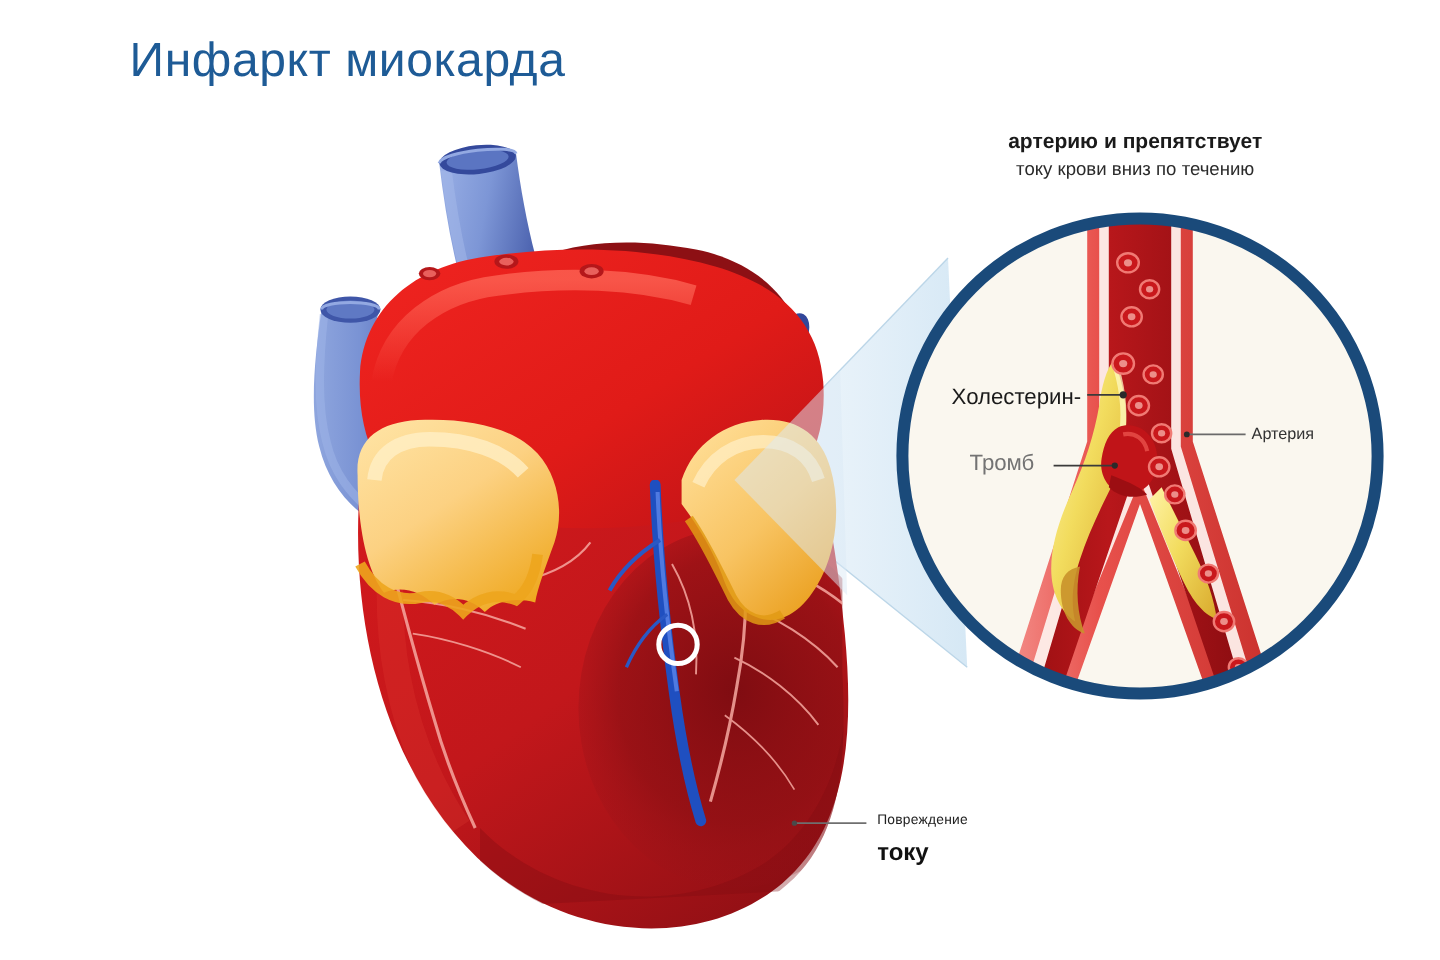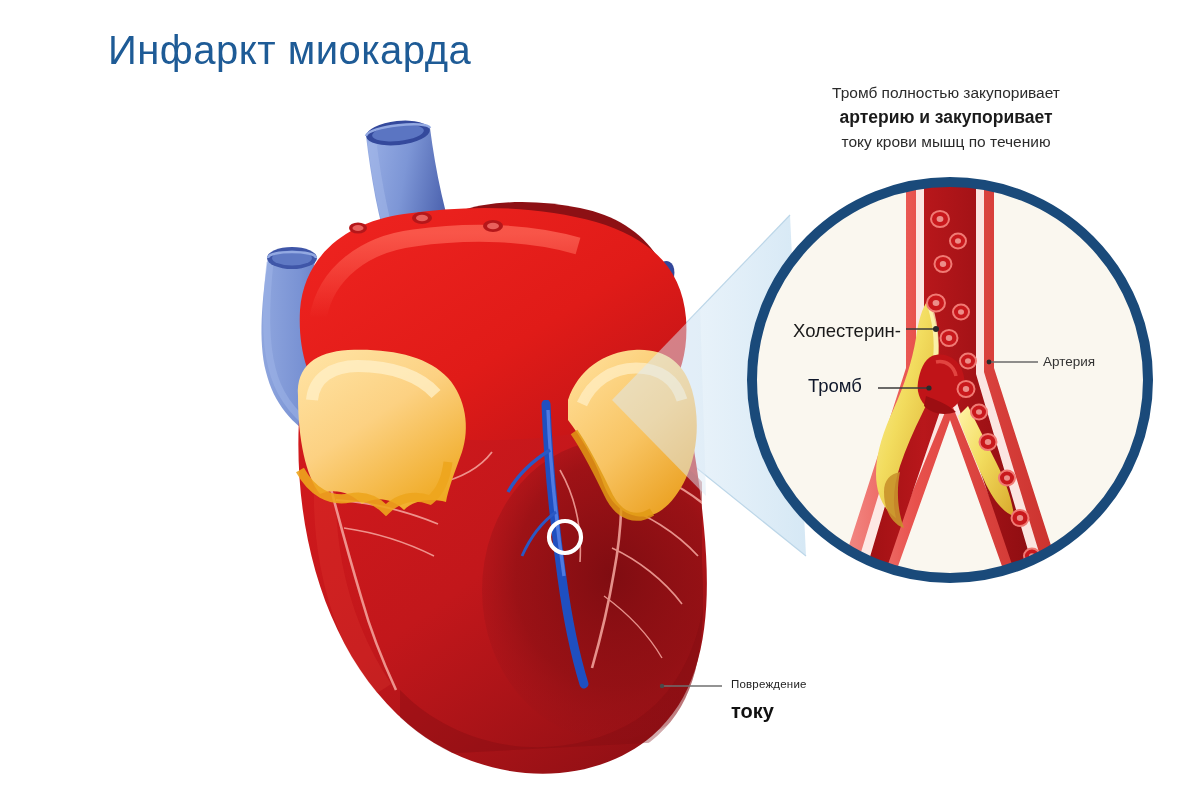--- a/index.html
+++ b/index.html
@@ -317,7 +317,6 @@
 
   <div class="txt" id="page-title">Инфаркт миокарда</div>
 
-  <div class="txt cap" id="cap-l1">Тромб полностью закупоривает</div>
   <div class="txt cap" id="cap-l2">артерию и закупоривает</div>
   <div class="txt cap" id="cap-l3">току крови мышц по течению</div>
 

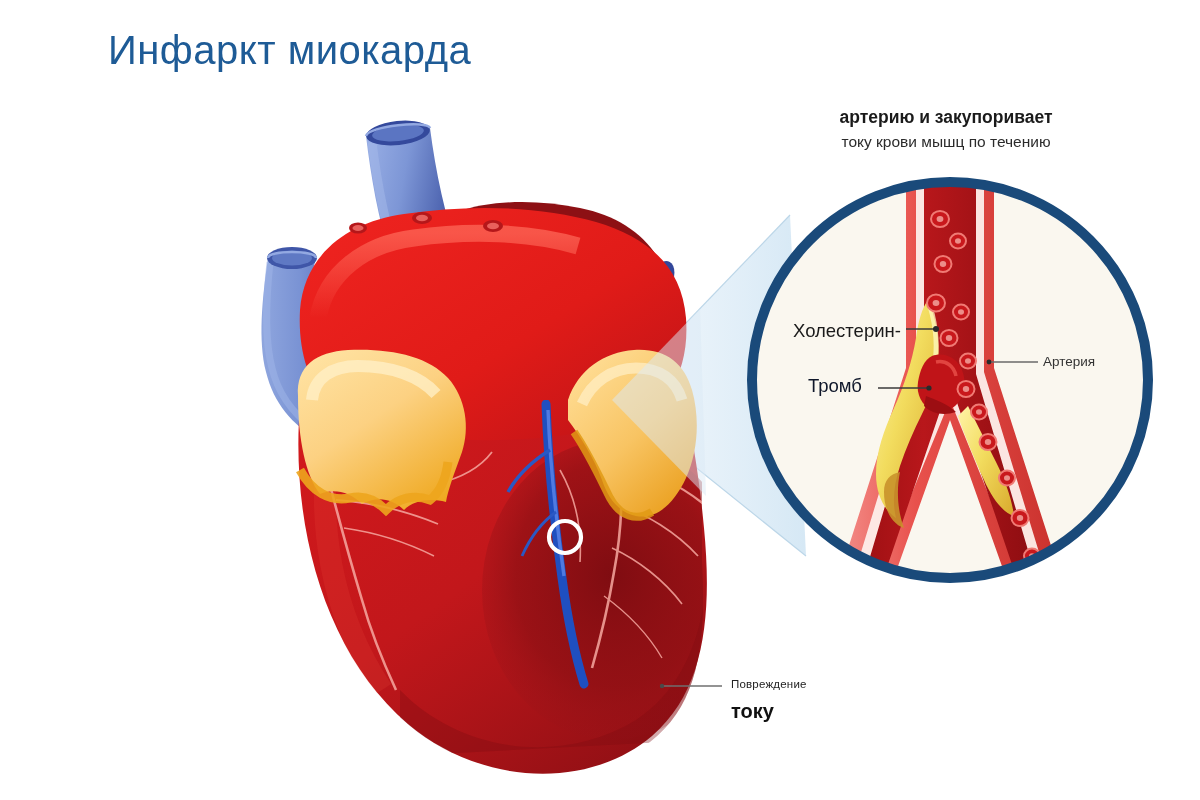--- a/index.html
+++ b/index.html
@@ -317,7 +317,7 @@
 
   <div class="txt" id="page-title">Инфаркт миокарда</div>
 
-  <div class="txt cap" id="cap-l2">артерию и закупоривает</div>
+  <div class="txt cap" id="cap-l2">артерию и препятствует</div>
   <div class="txt cap" id="cap-l3">току крови мышц по течению</div>
 
   <div class="txt" id="lbl-chol">Холестерин-</div>

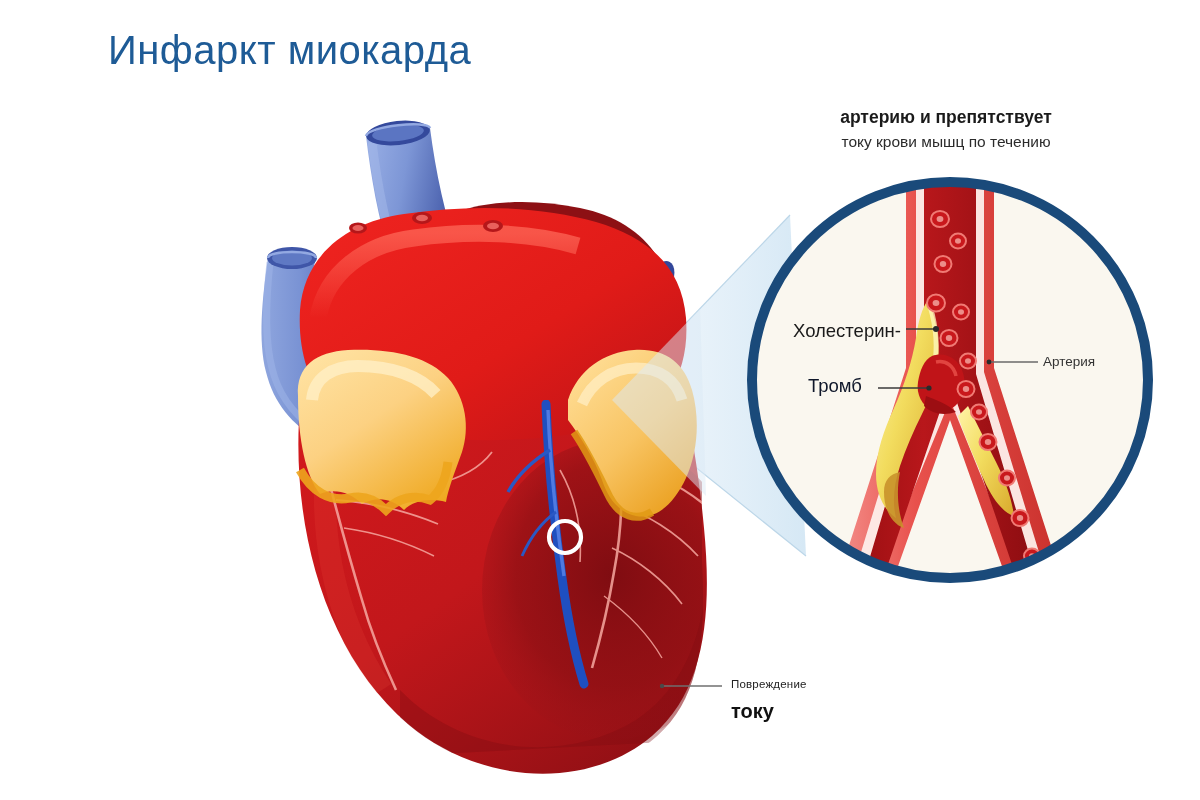--- a/index.html
+++ b/index.html
@@ -318,7 +318,7 @@
   <div class="txt" id="page-title">Инфаркт миокарда</div>
 
   <div class="txt cap" id="cap-l2">артерию и препятствует</div>
-  <div class="txt cap" id="cap-l3">току крови мышц по течению</div>
+  <div class="txt cap" id="cap-l3">току крови вниз по течению</div>
 
   <div class="txt" id="lbl-chol">Холестерин-</div>
   <div class="txt" id="lbl-thromb">Тромб</div>

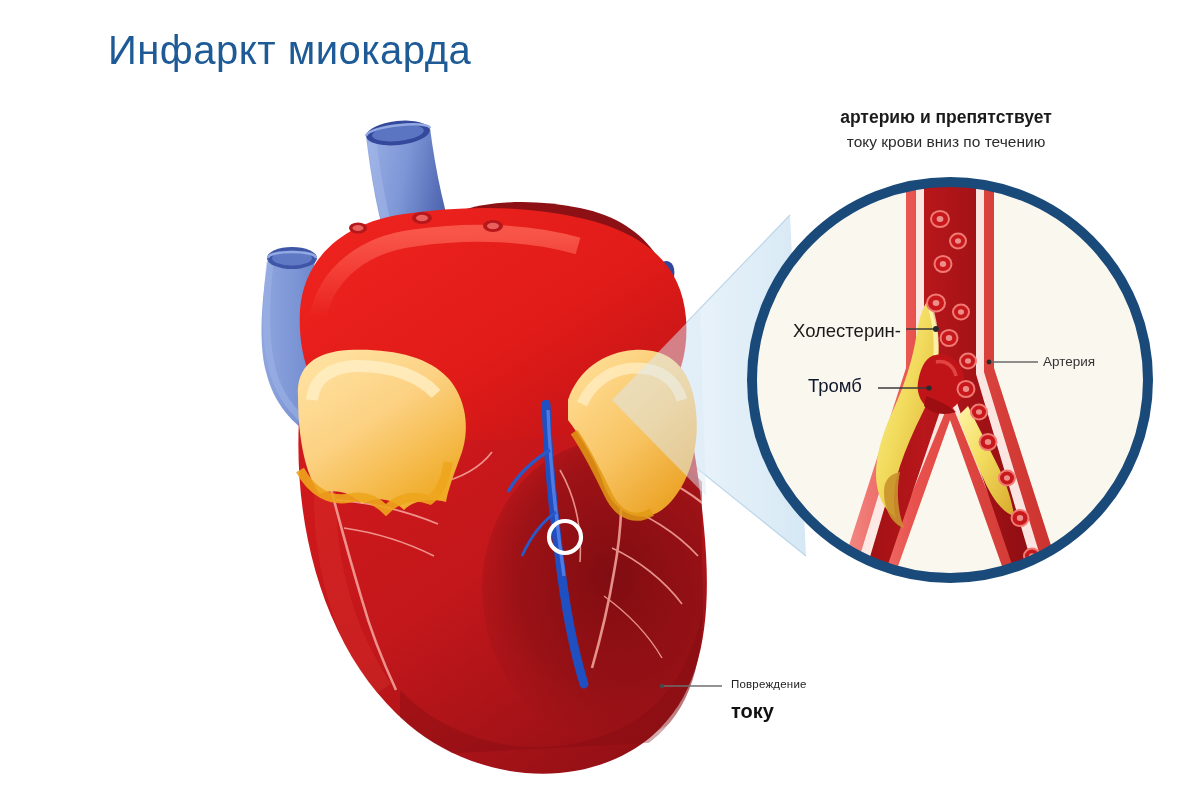--- a/index.html
+++ b/index.html
@@ -33,7 +33,7 @@
   #cap-l3{left:946px;top:133px;font-size:15.5px;}
 
   #lbl-chol{left:793px;top:320px;font-size:18.5px;color:#1a1a1a;text-align:right;}
-  #lbl-thromb{left:808px;top:375px;font-size:18.5px;color:#0f172a;}
+  #lbl-thromb{left:808px;top:375px;font-size:18.5px;color:#737373;}
   #lbl-artery{left:1043px;top:354px;font-size:13.5px;color:#333;text-align:right;}
 
   #lbl-damage{left:731px;top:678px;font-size:11.5px;color:#222;letter-spacing:.2px;}

